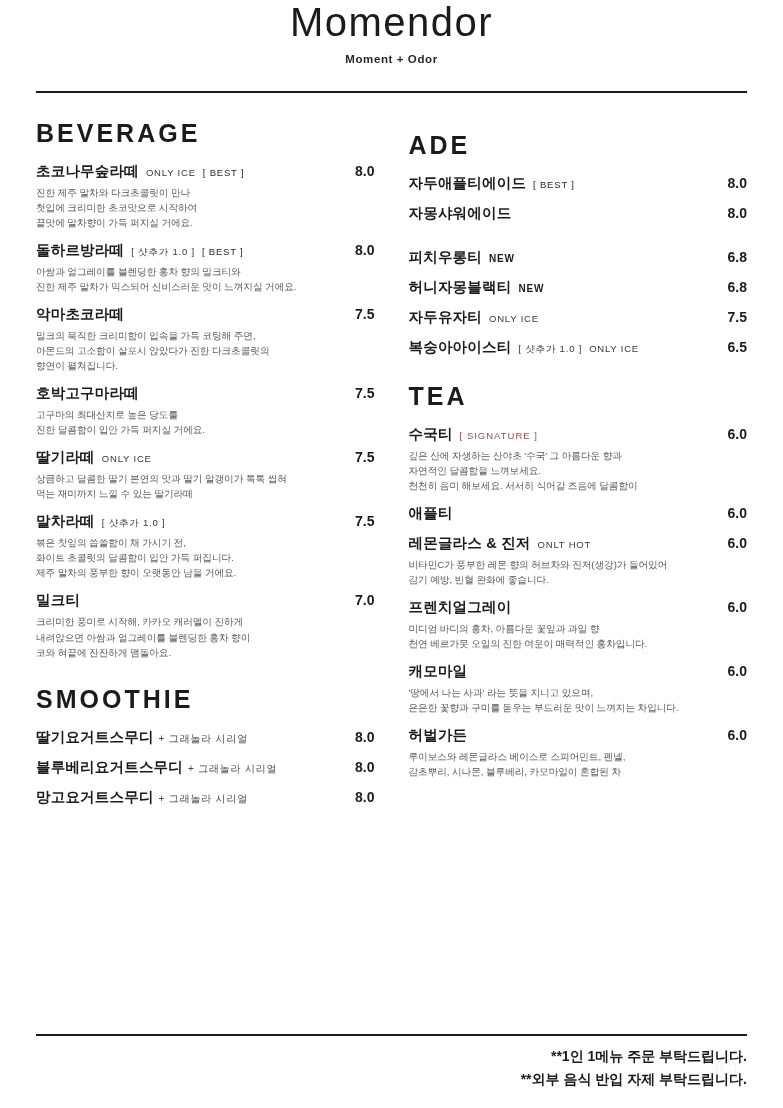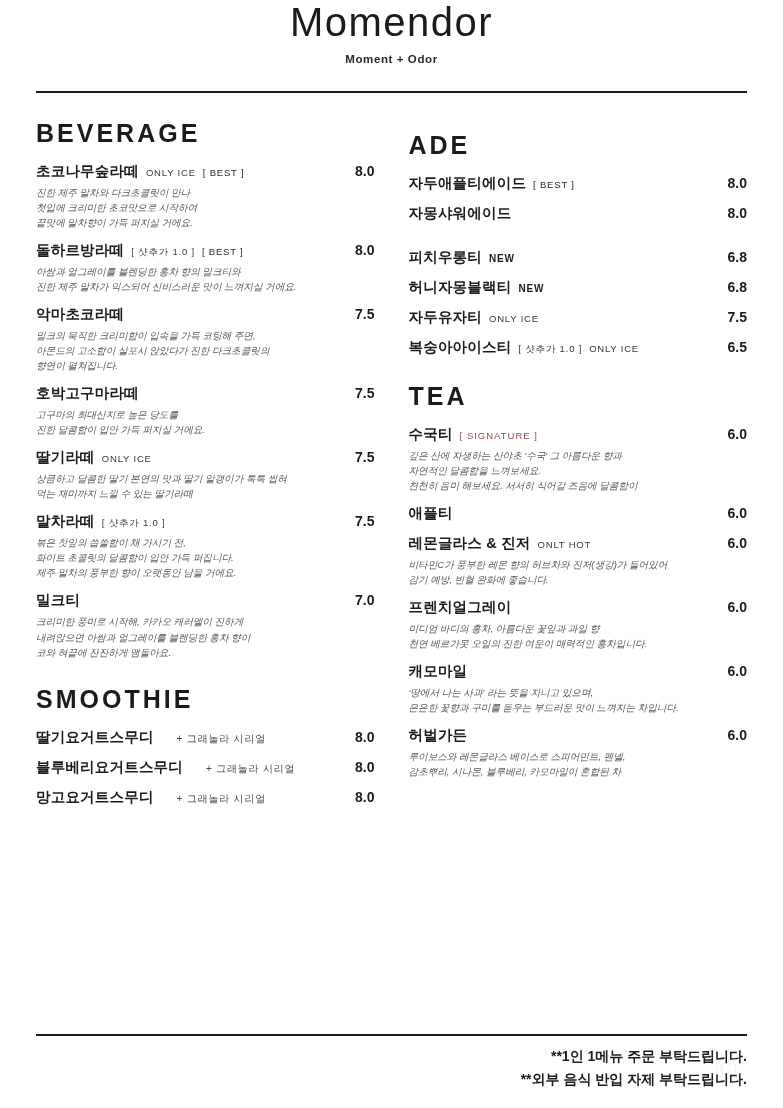--- a/index.html
+++ b/index.html
@@ -102,7 +102,7 @@
     margin-top: 4px;
     letter-spacing: -0.1px;
   }
-  .desc div { white-space: nowrap; font-style: italic; }
+  .desc div { white-space: nowrap; }
 
   .gap-lg { height: 14px; }
 

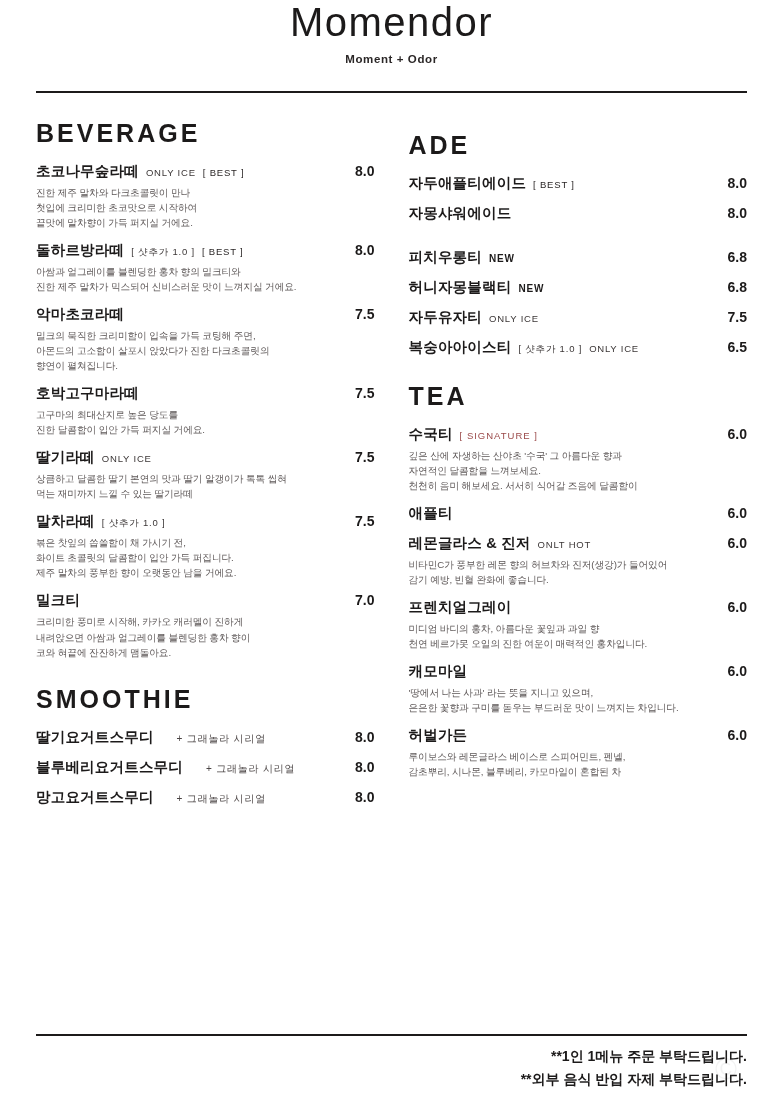--- a/index.html
+++ b/index.html
@@ -87,7 +87,7 @@
   .tag-best { color: #2a2626; }
   .tag-new { font-weight: 700; color: #1c1a1a; font-size: 10px; }
   .tag-sig { color: #9b4a4a; font-weight: 400; letter-spacing: 1px; }
-  .tag-sub { font-size: 10px; color: #4a4444; margin-left: 23px; }
+  .tag-sub { font-size: 10px; color: #4a4444; margin-left: 5px; }
   .price {
     font-size: 14px;
     font-weight: 700;

